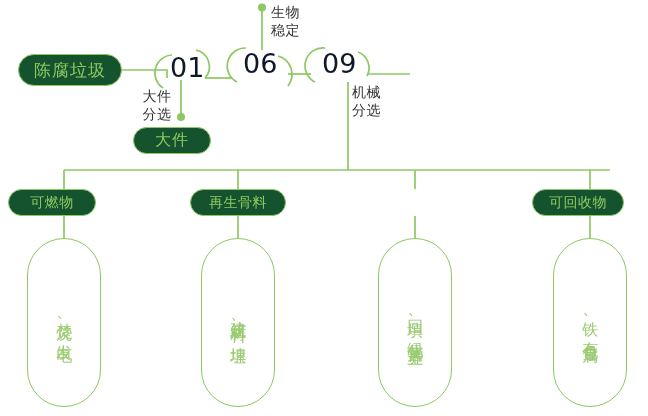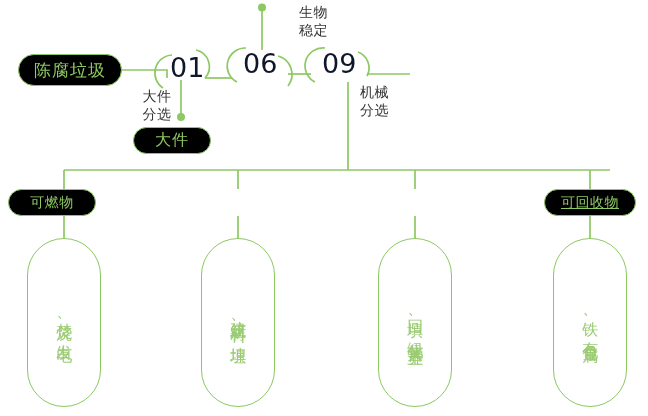--- a/index.html
+++ b/index.html
@@ -164,7 +164,7 @@
 
   <div class="annot" style="left:130px; top:88px; width:54px;">大件
 分选</div>
-  <div class="annot" style="left:271px; top:4px; width:54px; text-align:left;margin-left:28px;">生物
+  <div class="annot" style="left:271px; top:4px; width:54px; text-align:left;">生物
 稳定</div>
   <div class="annot" style="left:352px; top:84px; width:54px; text-align:left;margin-left:8px;">机械
 分选</div>

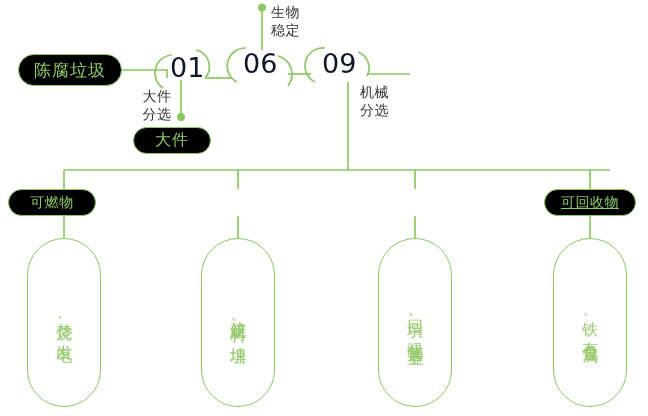--- a/index.html
+++ b/index.html
@@ -35,7 +35,7 @@
     display: flex;
     align-items: center;
     justify-content: center;
-    background: #000000;
+    background: #14532d;
     letter-spacing: 1px;
     white-space: nowrap;
   }

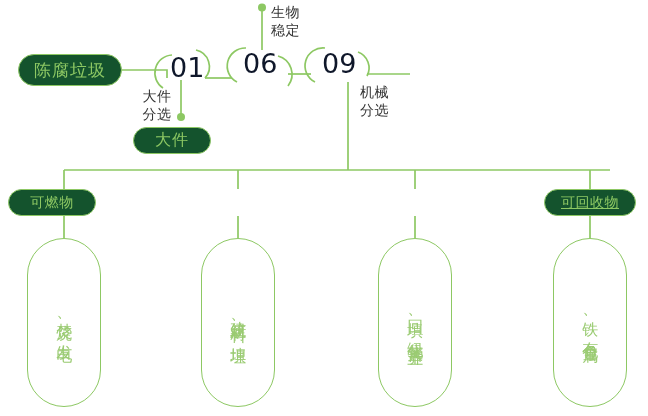--- a/index.html
+++ b/index.html
@@ -166,7 +166,7 @@
 分选</div>
   <div class="annot" style="left:271px; top:4px; width:54px; text-align:left;">生物
 稳定</div>
-  <div class="annot" style="left:352px; top:84px; width:54px; text-align:left;margin-left:8px;">机械
+  <div class="annot" style="left:352px; top:84px; width:54px; text-align:left;">机械
 分选</div>
 
   <div class="pill pill-bulky">大件</div>

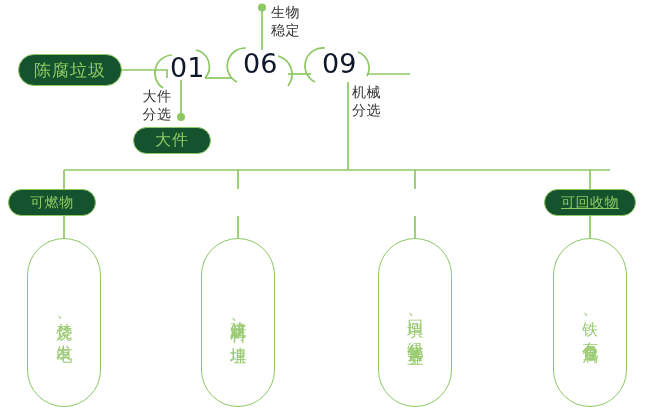--- a/index.html
+++ b/index.html
@@ -172,6 +172,7 @@
   <div class="pill pill-bulky">大件</div>
 
   <div class="pill pill-cat" style="left:8px; width:88px;">可燃物</div>
+  <div class="pill pill-cat" style="left:190px; width:96px;">再生骨料</div>
   <div class="pill pill-cat" style="left:544px; width:92px;text-decoration:underline;">可回收物</div>
 
   <div class="vbox" style="left:27px; width:74px;">

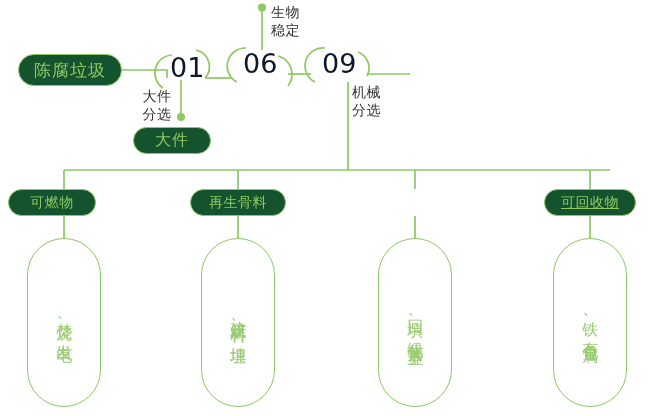--- a/index.html
+++ b/index.html
@@ -173,7 +173,7 @@
 
   <div class="pill pill-cat" style="left:8px; width:88px;">可燃物</div>
   <div class="pill pill-cat" style="left:190px; width:96px;">再生骨料</div>
-  <div class="pill pill-cat" style="left:544px; width:92px;text-decoration:underline;">可回收物</div>
+  <div class="pill pill-cat" style="left:532px; width:92px;">可回收物</div>
 
   <div class="vbox" style="left:27px; width:74px;">
     <span class="vbox-text">焚烧、发电</span>

